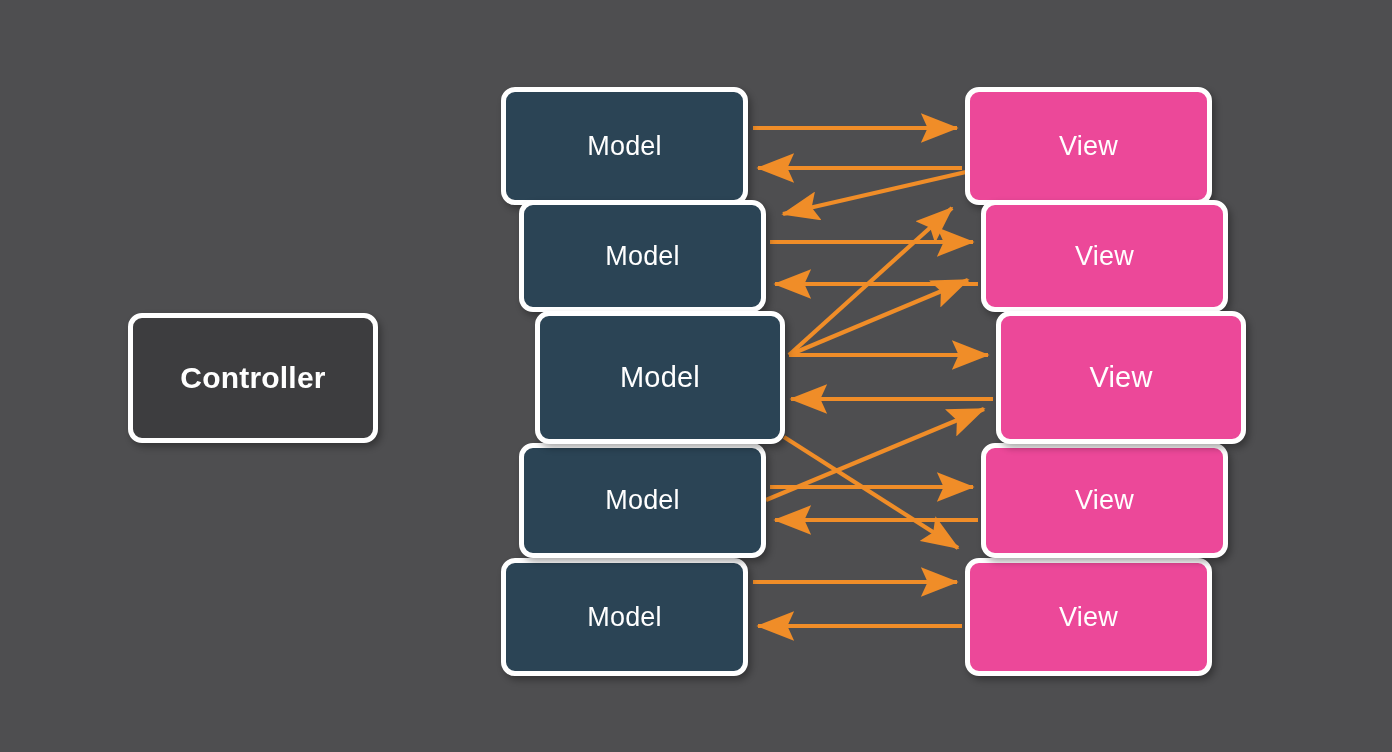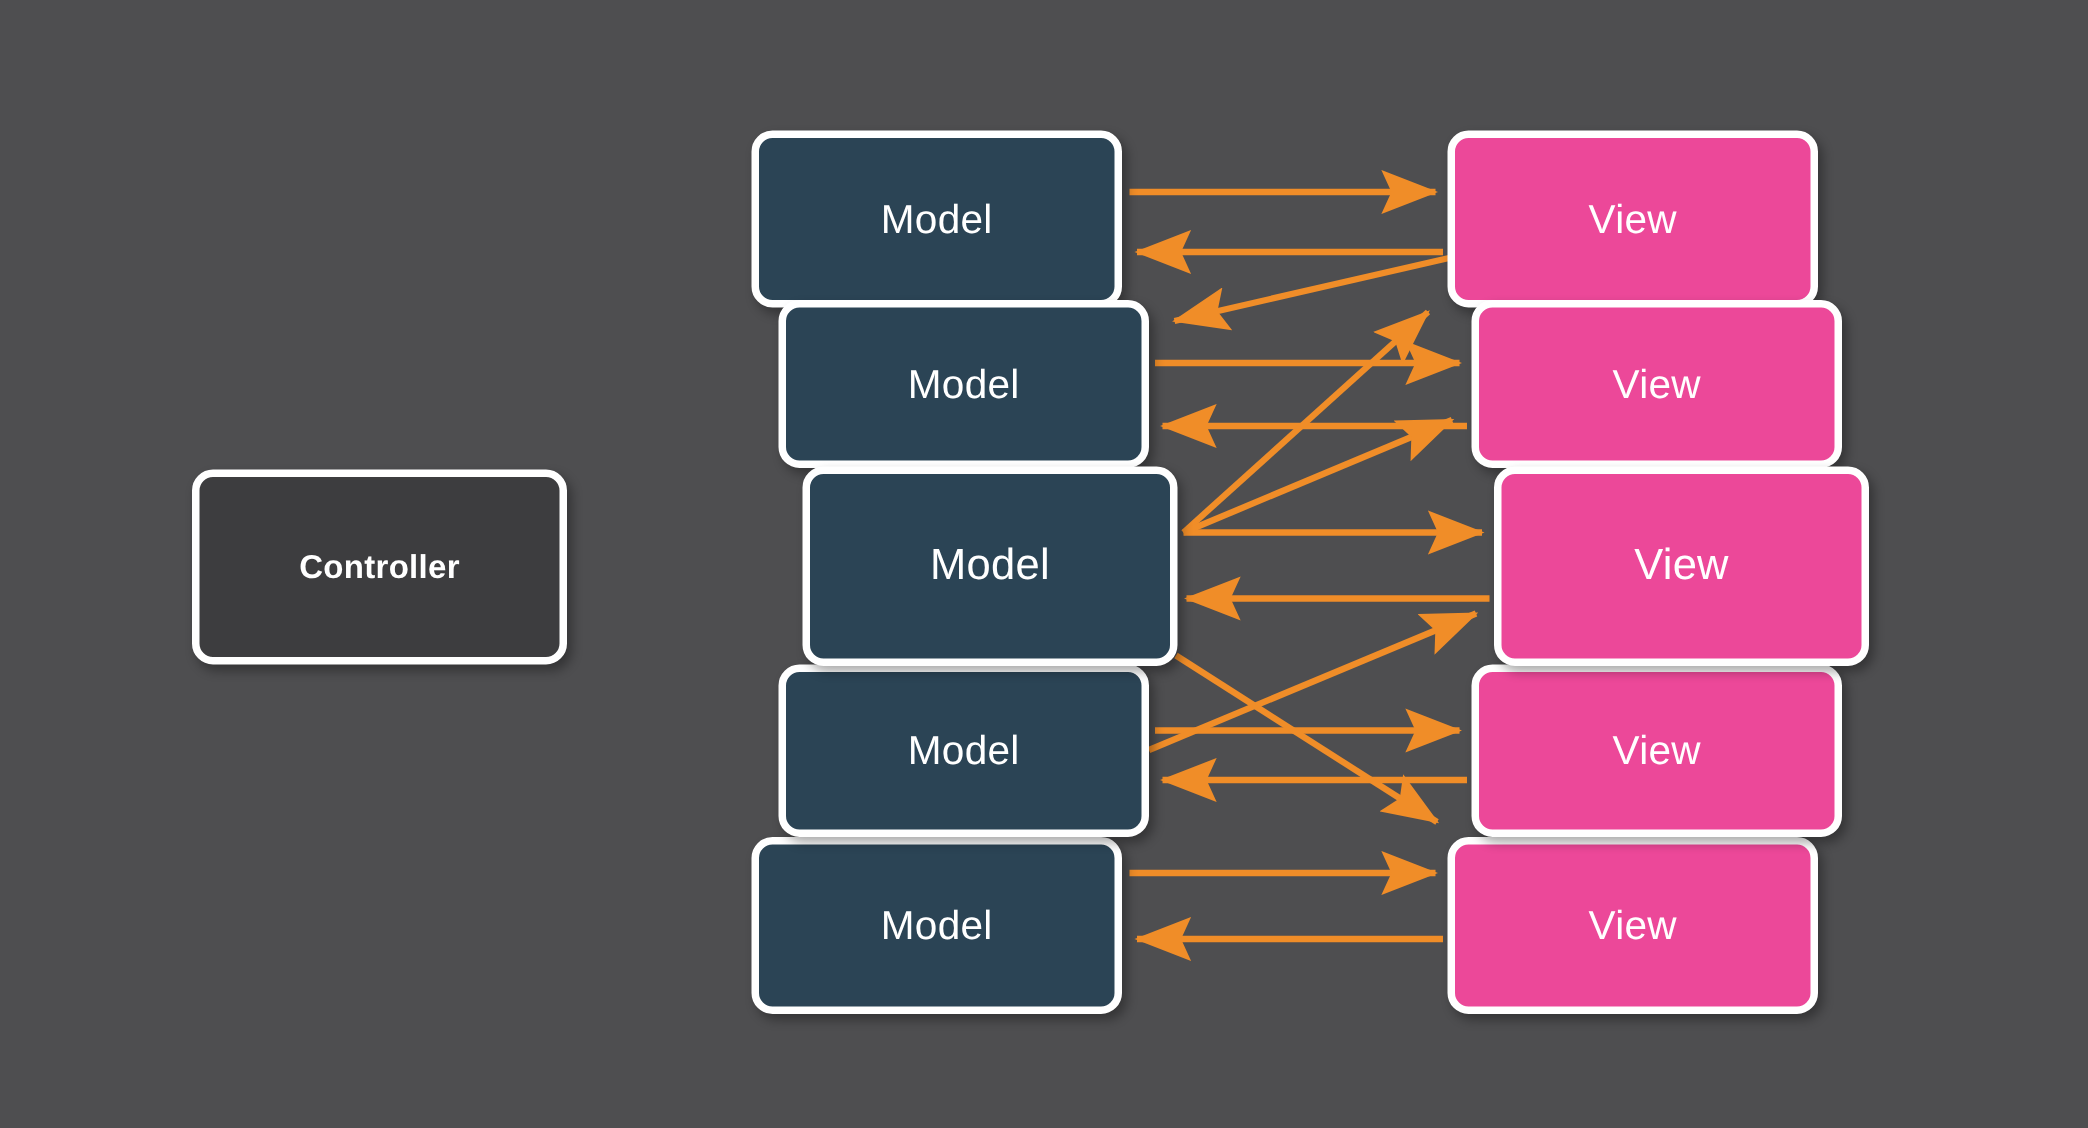--- a/index.html
+++ b/index.html
@@ -26,7 +26,7 @@
     z-index:2;
   }
   .node span{pointer-events:none;}
-  .ctrl{background:#3d3d3f;font-size:22px;font-weight:bold;}
+  .ctrl{background:#3d3d3f;font-size:30px;font-weight:bold;}
   .model{background:#2b4455;font-size:27px;font-weight:normal;justify-content:center;}
   .view{background:#ec4899;font-size:27px;font-weight:normal;}
   .model.big,.view.big{font-size:29px;}

